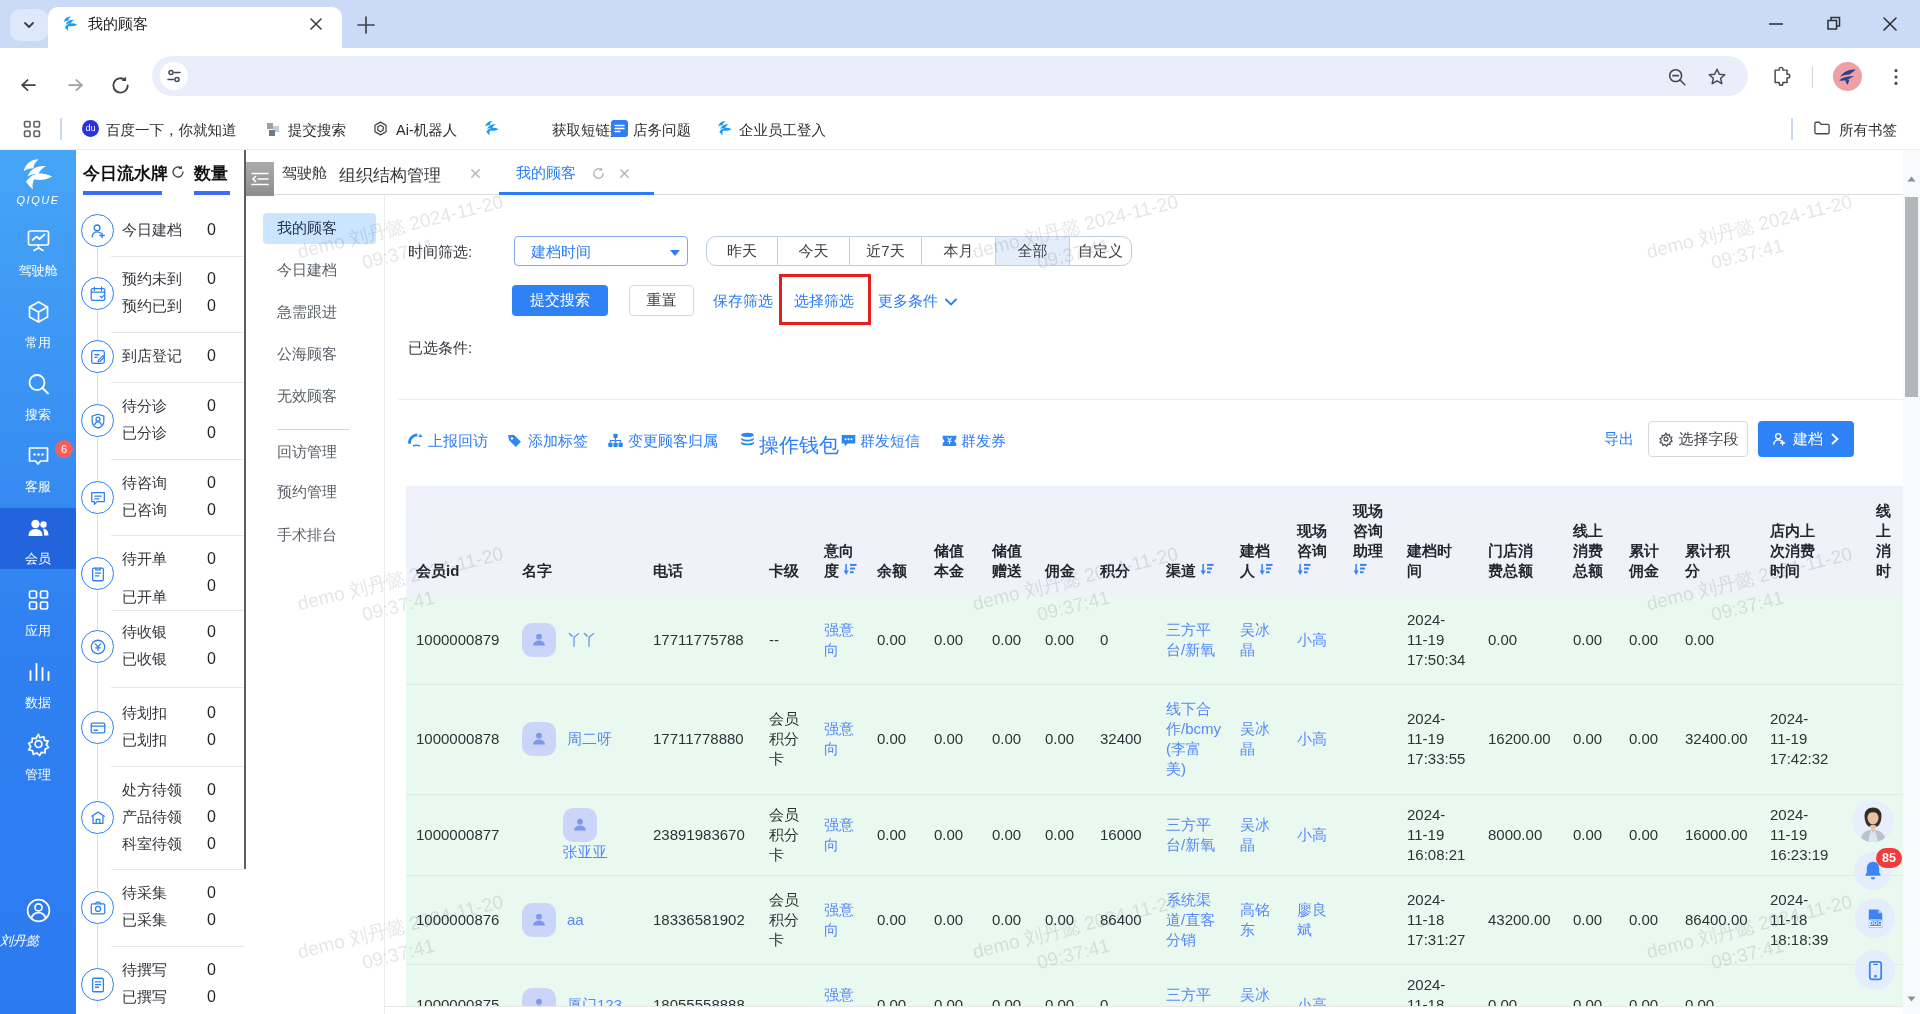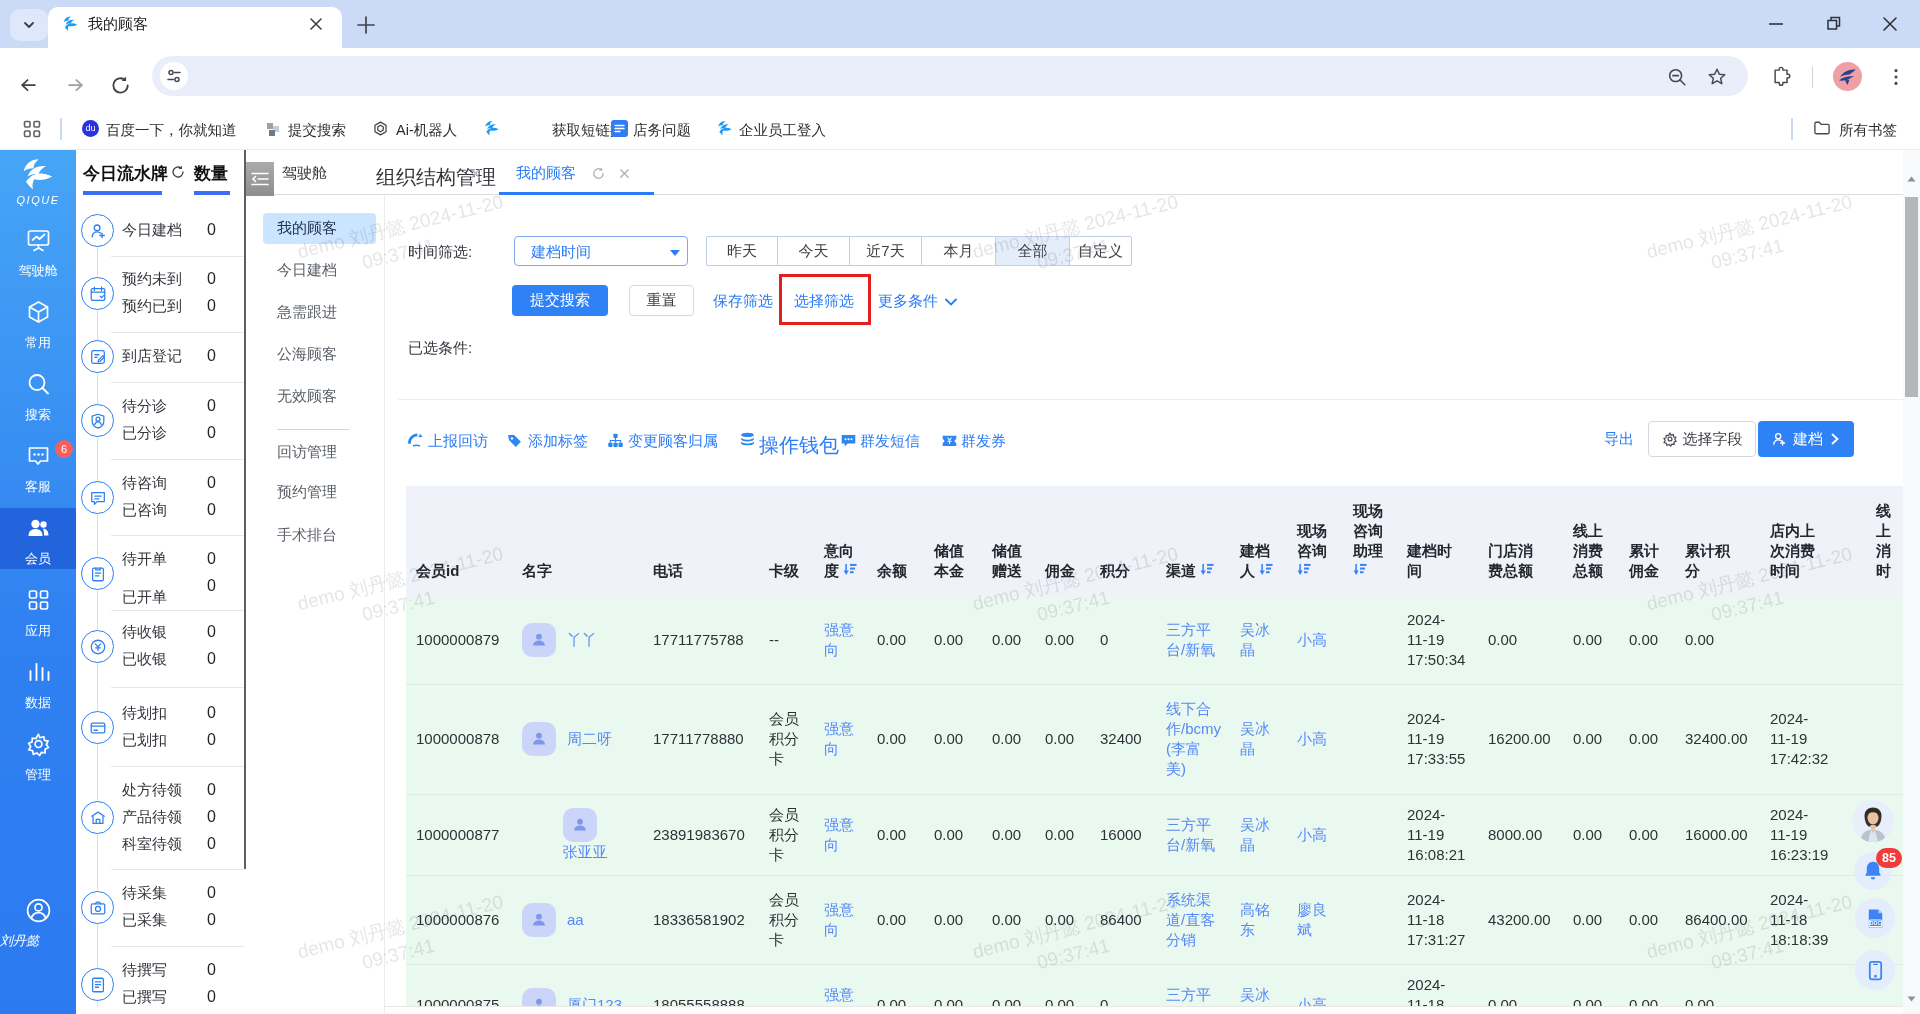--- a/index.html
+++ b/index.html
@@ -454,7 +454,7 @@
       </g>
     </svg>
   <div class="abs" style="left:282px;top:164px;font-size:15px;color:#33373d;">驾驶舱</div>
-  <div class="abs" style="left:376px;top:164px;font-size:20px;color:#33373d;">组织结构管理</div>
+  <div class="abs" style="left:339px;top:164px;font-size:17px;color:#33373d;">组织结构管理</div>
   <svg class="abs" style="left:469px;top:167px" width="13" height="13" viewBox="0 0 14 14">
       <path d="M3 3 L11 11 M11 3 L3 11" stroke="#aeb2ba" stroke-width="1.5" stroke-linecap="round"></path>
     </svg>

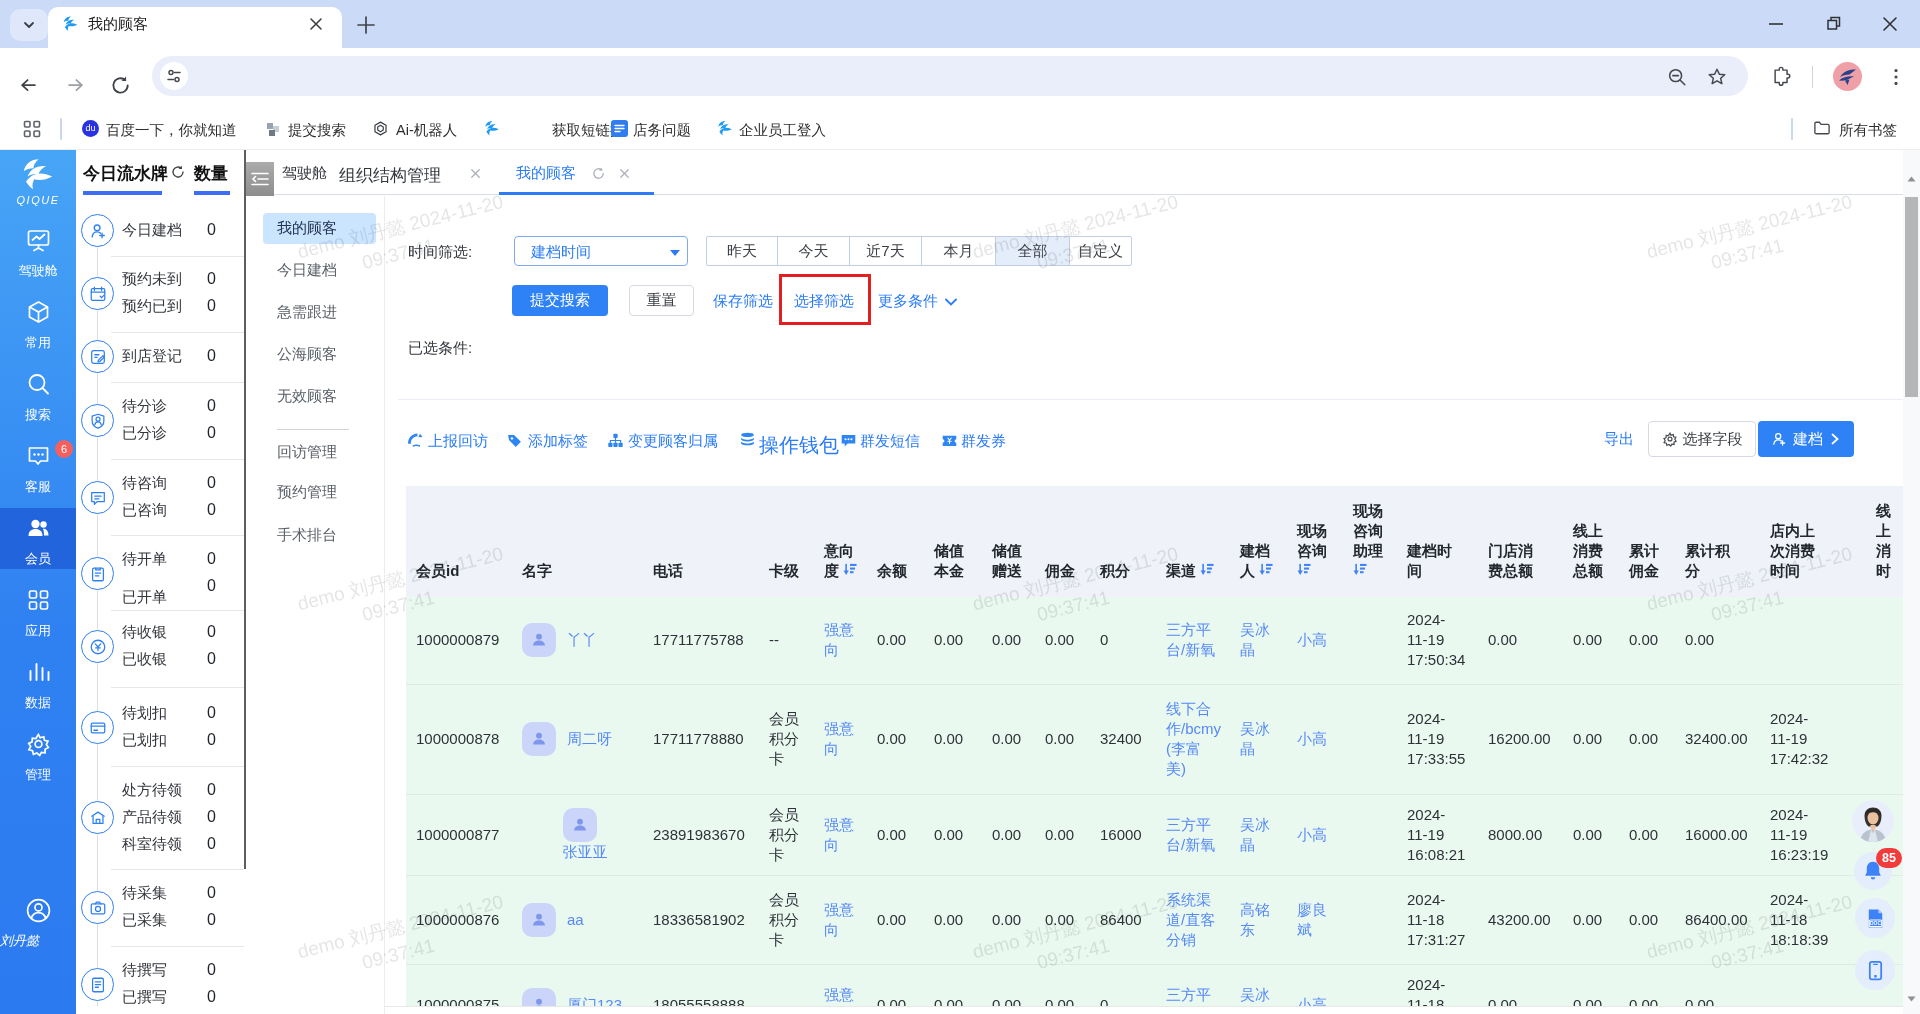--- a/index.html
+++ b/index.html
@@ -487,7 +487,7 @@
   <svg class="abs" style="left:669px;top:249px" width="12" height="8" viewBox="0 0 12 8">
       <path d="M1 1 L6 7 L11 1 Z" fill="#2b7cf6"></path>
     </svg>
-  <div class="abs" style="left:706px;top:236px;width:426px;height:30px;border:1px solid #c2cee2;border-radius:2px;display:flex;">
+  <div class="abs" style="left:706px;top:236px;width:426px;height:30px;border:1px solid #c2cee2;border-radius:10px;display:flex;">
     <div style="width:71px;border-right:1px solid #c2cee2;display:flex;align-items:center;justify-content:center;font-size:15px;color:#3b3f45;">昨天</div>
     <div style="width:72px;border-right:1px solid #c2cee2;display:flex;align-items:center;justify-content:center;font-size:15px;color:#3b3f45;">今天</div>
     <div style="width:72px;border-right:1px solid #c2cee2;display:flex;align-items:center;justify-content:center;font-size:15px;color:#3b3f45;">近7天</div>

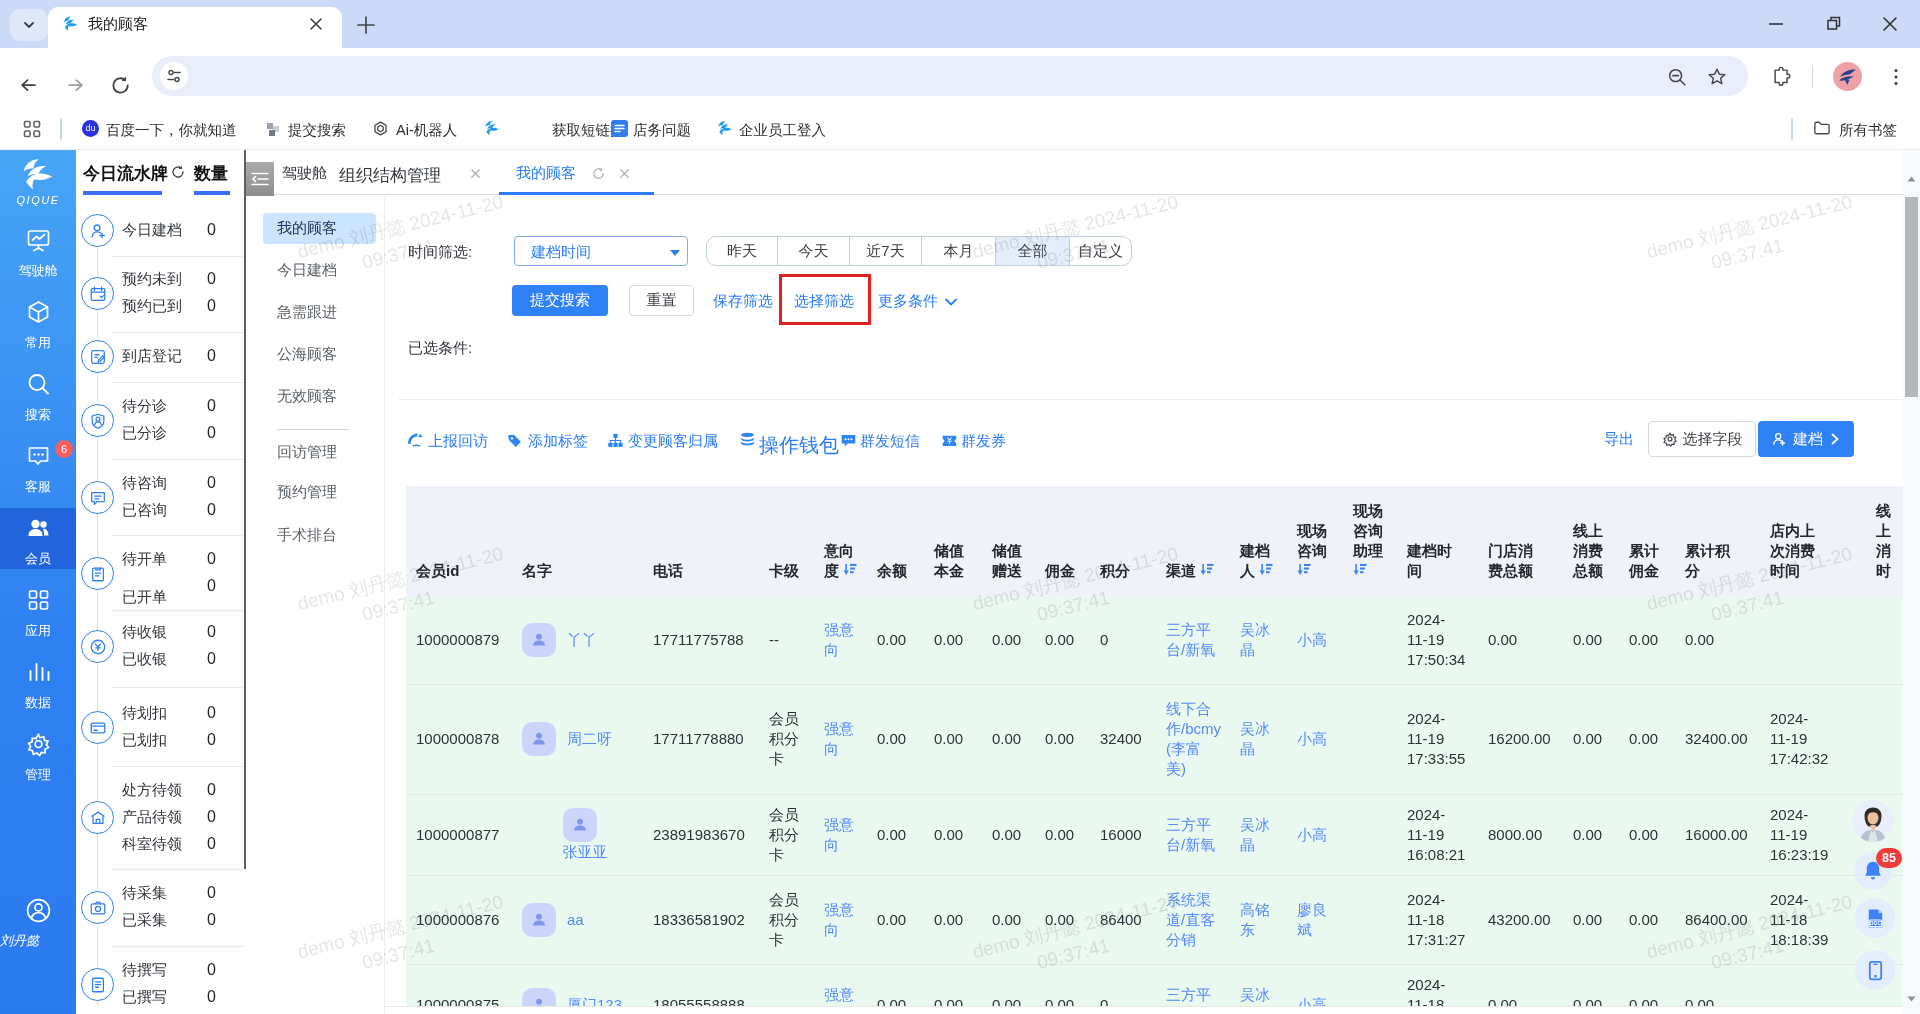--- a/index.html
+++ b/index.html
@@ -553,7 +553,7 @@
     </svg>
   <div class="abs blue" style="left:961px;top:432px;font-size:15px;">群发券</div>
   <div class="abs blue" style="left:1604px;top:430px;font-size:15px;">导出</div>
-  <div class="abs btn-plain" style="left:1648px;top:421px;width:108px;height:36px;justify-content:center;">
+  <div class="abs btn-plain" style="left:1648px;top:421px;width:100px;height:36px;justify-content:center;">
     <svg width="16" height="16" viewBox="0 0 26 26" style="margin-right:5px;">
         <g stroke="#4a4e54" stroke-width="2" fill="none">
           <circle cx="13" cy="13" r="3.2"></circle>

